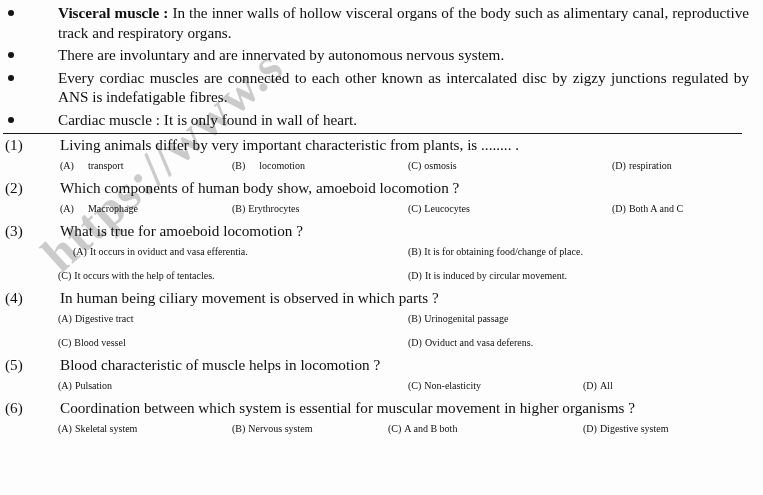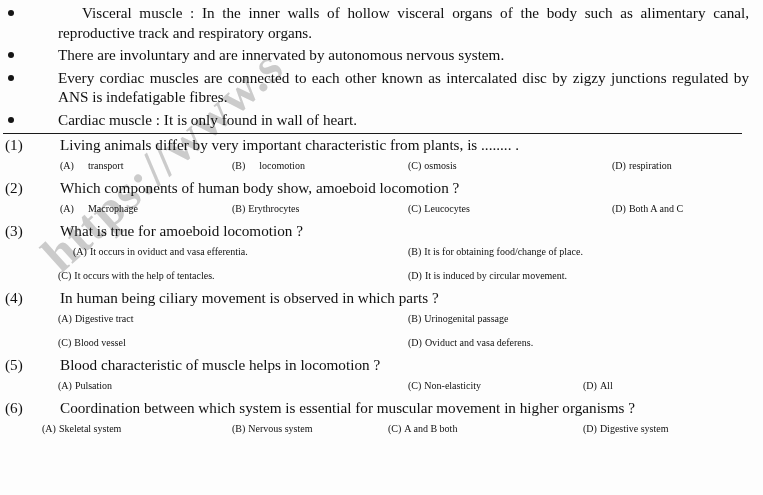--- a/index.html
+++ b/index.html
@@ -73,7 +73,7 @@
     background: #151515;
   }
   .bullet-row:first-child .bullet-dot { top: 10px; }
-  .bullet-row b { font-weight: 400; margin-left: 24px; }
+  .bullet-row b { font-weight: 700; }
 
   hr.rule {
     border: none;

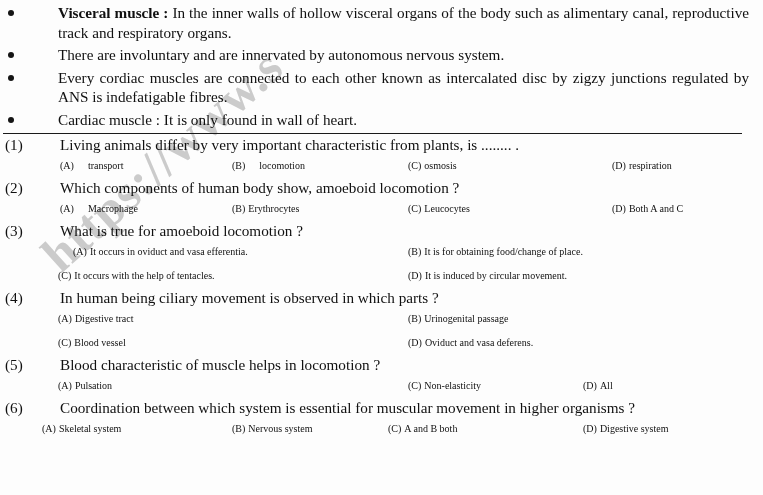--- a/index.html
+++ b/index.html
@@ -185,7 +185,7 @@
         <div class="q-block">
           <div class="q-line"><span class="q-num">(6)</span><span>Coordination between which system is essential for muscular movement in higher organisms ?</span></div>
           <div class="opt-line">
-            <span class="opt" style="left: 42px;"><span class="lbl">(A)</span><span>Skeletal system</span></span>
+            <span class="opt" style="left: 58px;"><span class="lbl">(A)</span><span>Skeletal system</span></span>
             <span class="opt" style="left: 232px;"><span class="lbl">(B)</span><span>Nervous system</span></span>
             <span class="opt" style="left: 388px;"><span class="lbl">(C)</span><span>A and B both</span></span>
             <span class="opt" style="left: 583px;"><span class="lbl">(D)</span><span>Digestive system</span></span>

